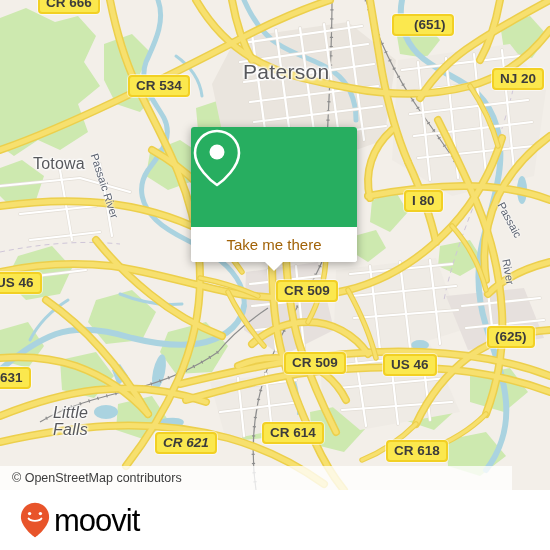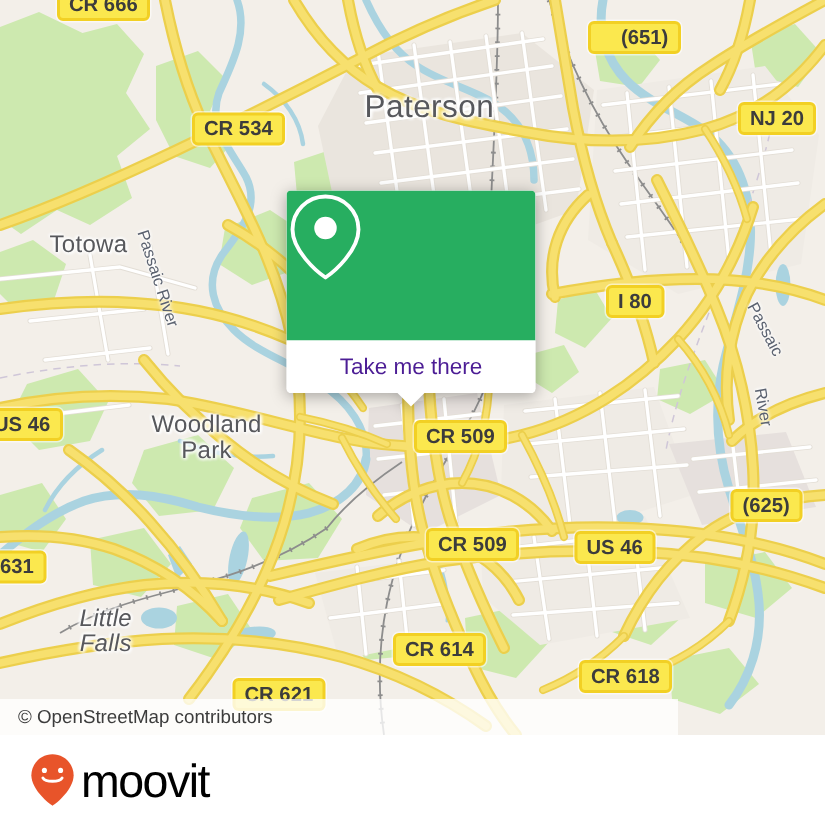--- a/index.html
+++ b/index.html
@@ -48,7 +48,7 @@
   #card-foot{
     height:35px;background:#fff;display:flex;align-items:center;justify-content:center;
   }
-  #card-foot span{font-size:15px;color:#4c1d95;font-family:"Liberation Sans",sans-serif;}
+  #card-foot span{font-size:15px;color:#a16207;font-family:"Liberation Sans",sans-serif;}
   #card-tail{
     position:absolute;left:73px;top:134px;width:0;height:0;
     border-left:10px solid transparent;border-right:10px solid transparent;

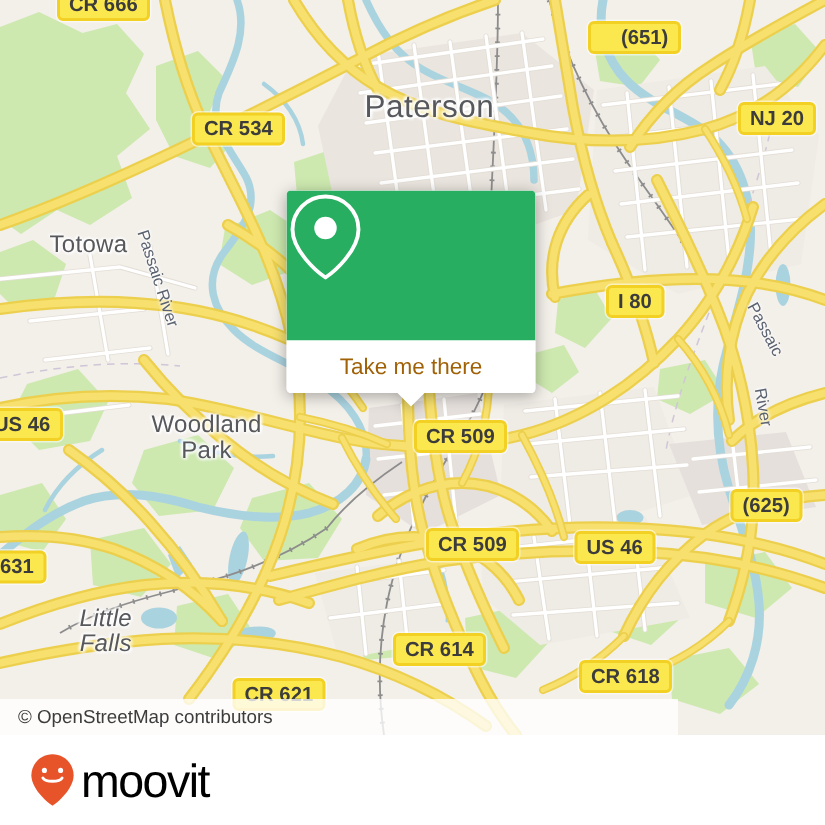--- a/index.html
+++ b/index.html
@@ -376,10 +376,6 @@
 
     <div class="place town" style="left:33px;top:155px;">Totowa</div>
 
-    <div class="place town2" style="left:101px;top:275px;">
-      <div>Woodland</div>
-      <div>Park</div>
-    </div>
 
     <div class="place town2" style="left:53px;top:404px;font-style:italic;">
       <div>Little</div>

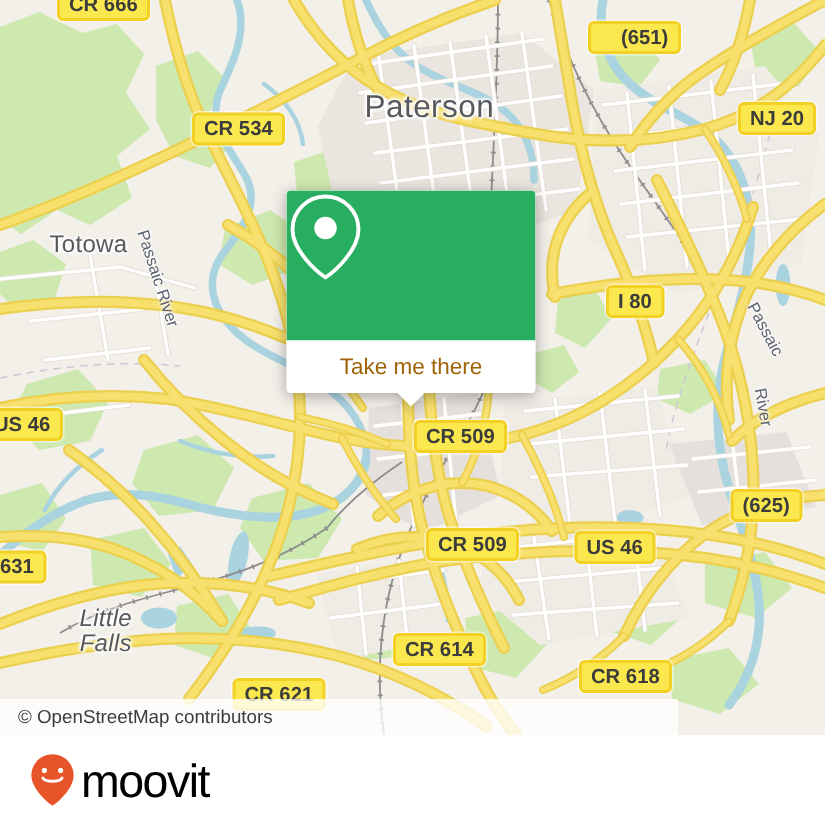--- a/index.html
+++ b/index.html
@@ -397,7 +397,7 @@
     <div class="shield" style="left:284px;top:352px;">CR 509</div>
     <div class="shield" style="left:383px;top:354px;">US 46</div>
     <div class="shield" style="left:-8px;top:367px;">631</div>
-    <div class="shield" style="left:155px;top:452px;">CR 621</div>
+    <div class="shield" style="left:155px;top:432px;font-style:italic;">CR 621</div>
     <div class="shield" style="left:262px;top:422px;">CR 614</div>
     <div class="shield" style="left:386px;top:440px;">CR 618</div>
 

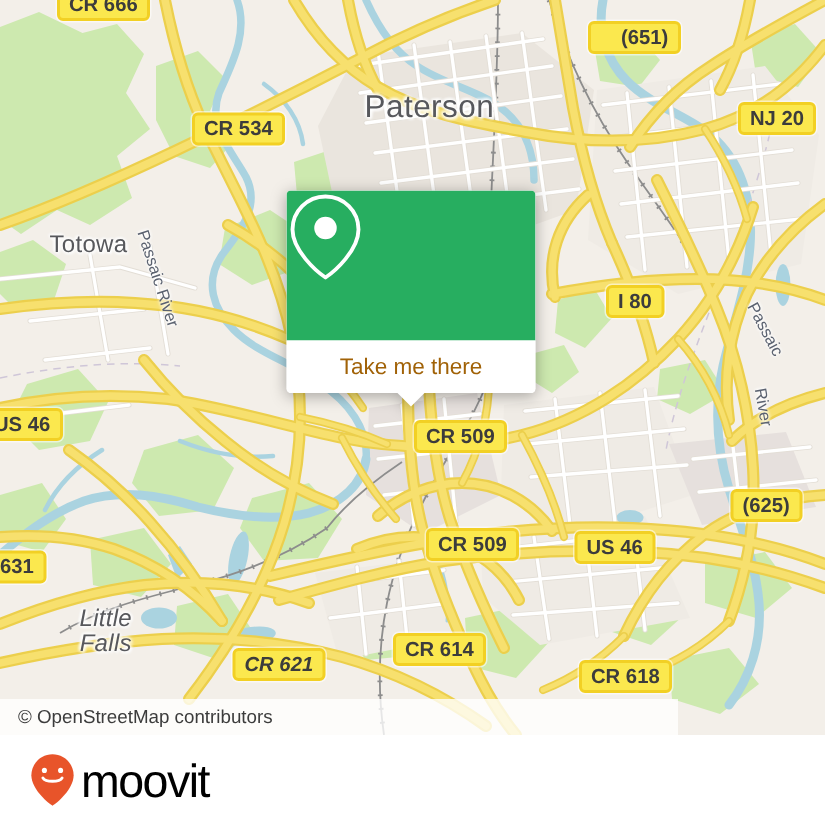--- a/index.html
+++ b/index.html
@@ -57,7 +57,7 @@
 
   
   #attrib{
-    position:absolute;left:0;bottom:0;width:452px;height:24px;
+    position:absolute;left:0;bottom:0;width:512px;height:24px;
     background:rgba(255,255,255,.78);display:flex;align-items:center;
   }
   #attrib span{

